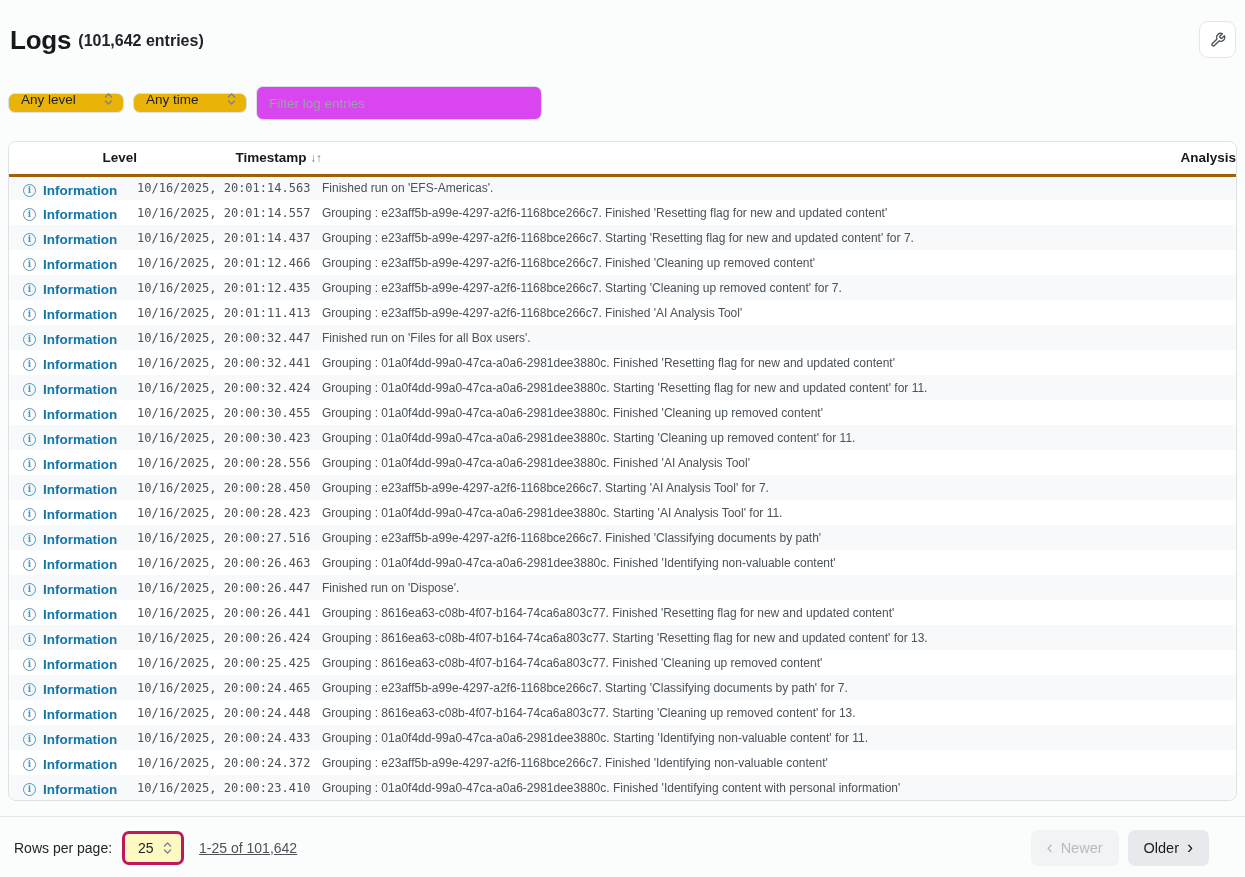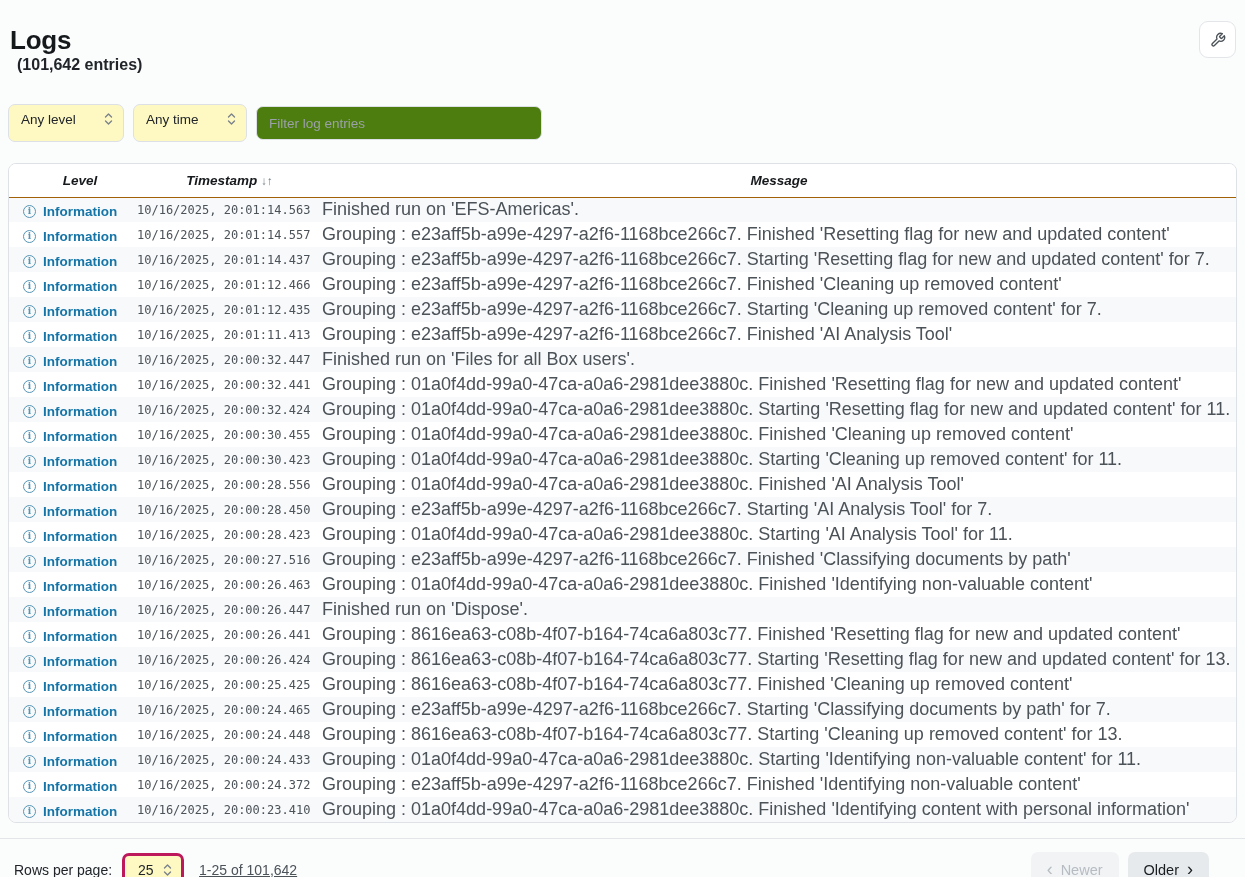--- a/index.html
+++ b/index.html
@@ -14,7 +14,7 @@
   .page { padding: 0 8px; }
 
   
-  .page-header { padding: 25px 2px 0 2px; display: flex; align-items: flex-start; flex-direction: column; }
+  .page-header { padding: 25px 2px 0 2px; display: flex; align-items: center; }
   .page-title { font-size: 26px; font-weight: 700; color: #16191c; letter-spacing: -0.2px; }
   .entry-count { font-size: 16px; font-weight: 700; color: #212529; margin-left: 7px; }
   .wrench-btn {

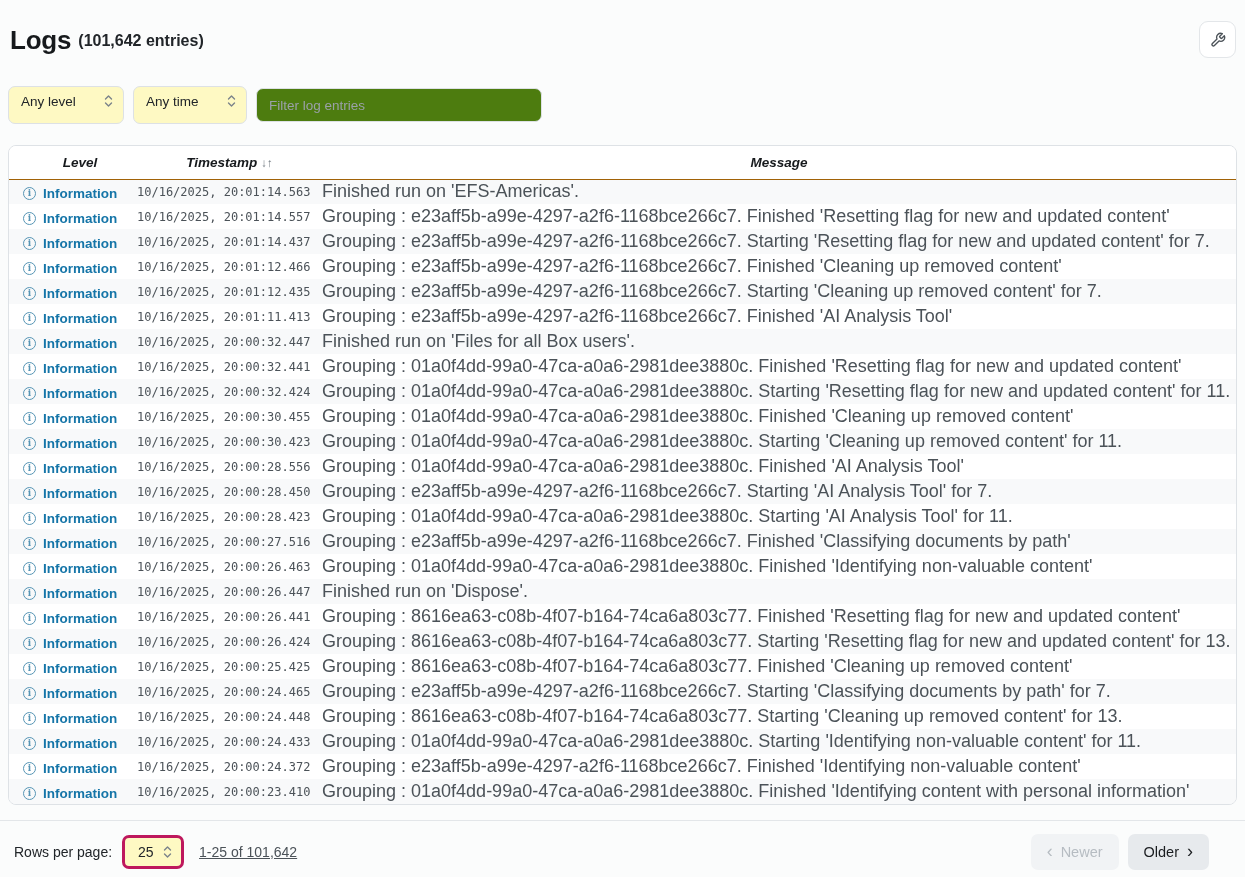--- a/index.html
+++ b/index.html
@@ -29,7 +29,7 @@
   
   .filters { margin-top: 30px; display: flex; gap: 9px; align-items: center; }
   .select-box {
-    height: 38px; background: #fef9c3; border: 1px solid #dde1e5; border-radius: 7px;
+    height: 20px; background: #eab308; border: 1px solid #dde1e5; border-radius: 7px;
     display: flex; align-items: center; justify-content: space-between;
     padding: 0 10px 8px 12px; font-size: 13.5px; color: #212529; cursor: pointer;
   }

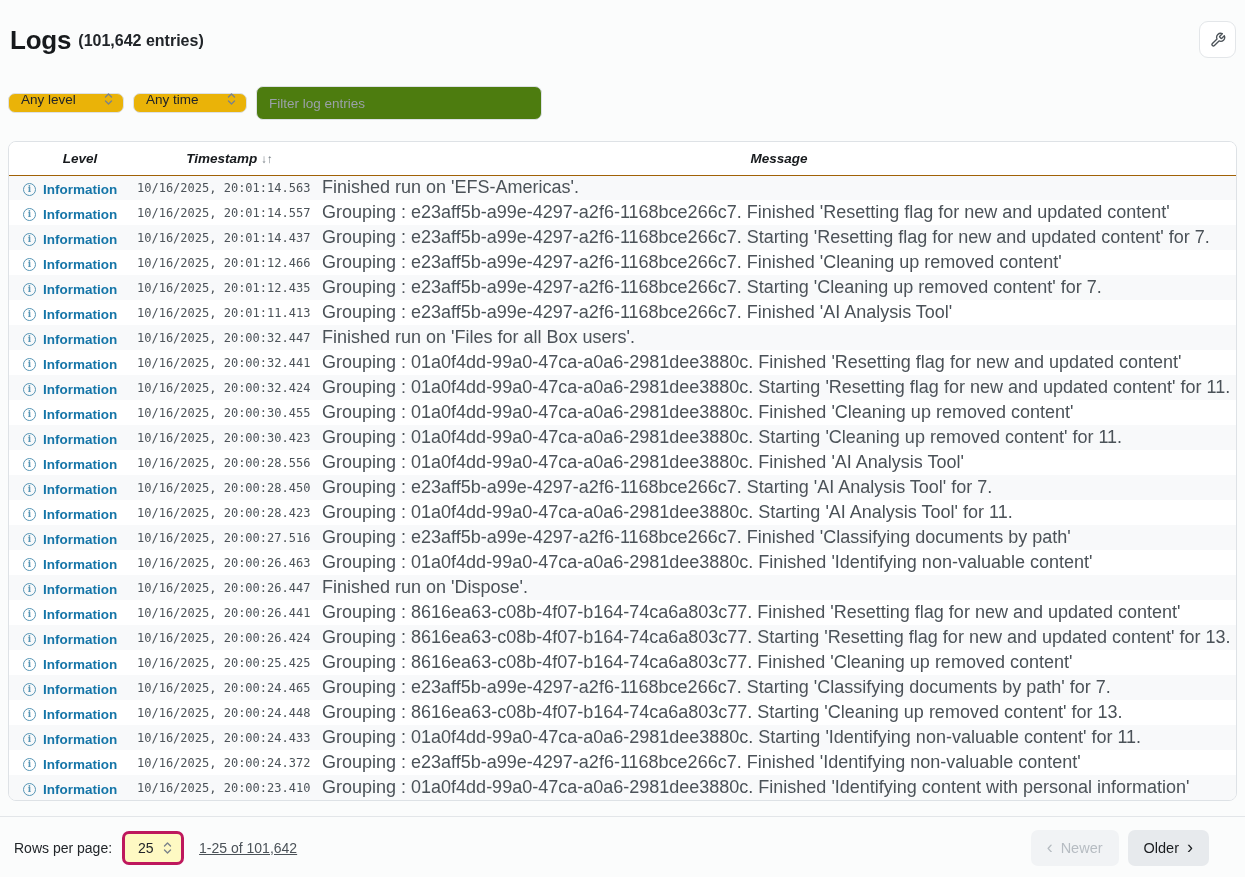--- a/index.html
+++ b/index.html
@@ -38,7 +38,7 @@
   .updown { display: flex; flex-direction: column; align-items: center; line-height: 0; color: #7a828a; }
   .updown svg { display: block; }
   .filter-input {
-    width: 286px; height: 34px; background: #4d7c0f; border: 1px solid #dde1e5; border-radius: 7px;
+    width: 286px; height: 34px; background: #d946ef; border: 1px solid #dde1e5; border-radius: 7px;
     padding: 0 12px; font-size: 13.5px; font-family: "Liberation Sans", sans-serif; color: #212529;
   }
   .filter-input::placeholder { color: #9aa1a8; }

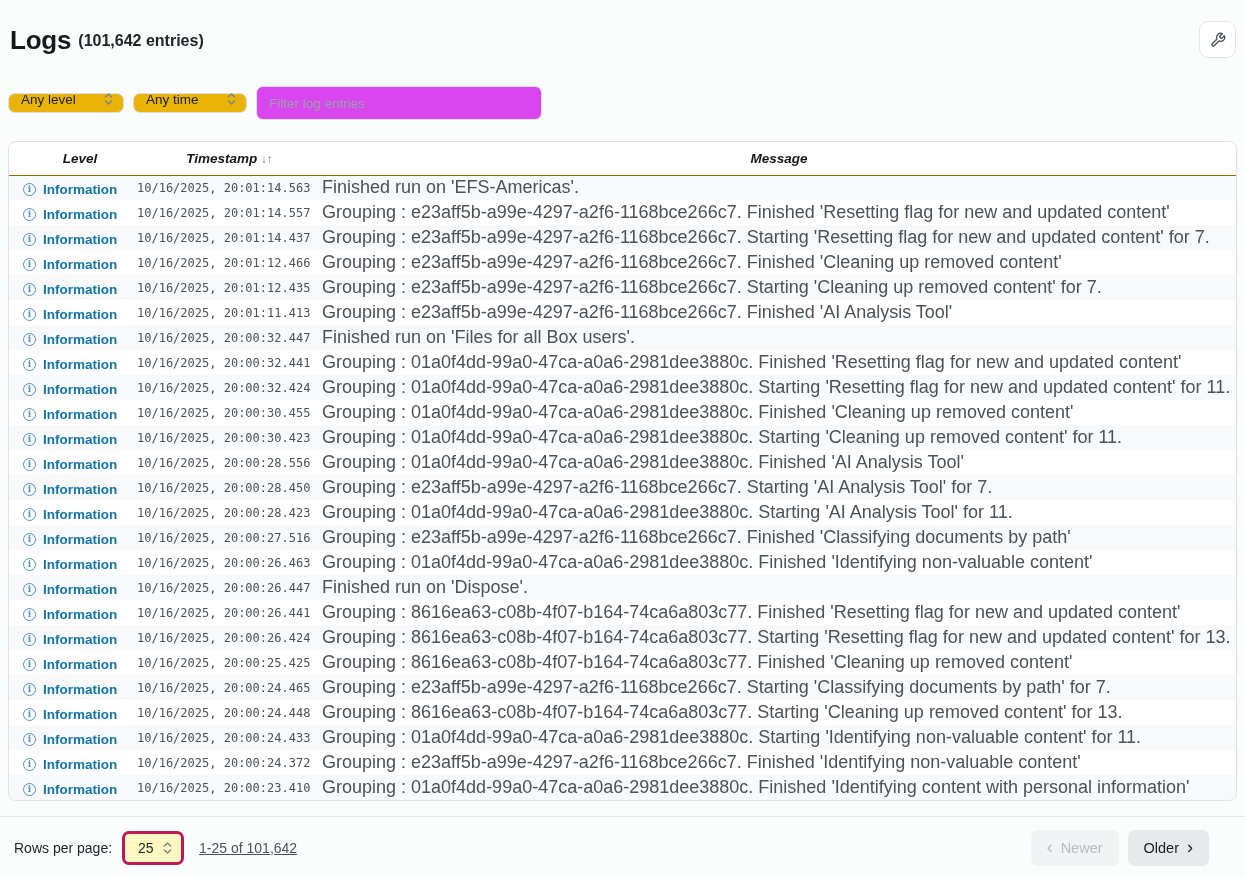--- a/index.html
+++ b/index.html
@@ -53,9 +53,9 @@
   col.col-level { width: 128px; }
   col.col-ts { width: 185px; }
   thead th {
-    text-align: center; font-size: 13.5px; font-weight: 700; color: #16191c;
-    height: 33px; border-bottom: 1px solid #a16207; background: #fff;
-    vertical-align: middle; white-space: nowrap; font-style: italic;
+    text-align: right; font-size: 13.5px; font-weight: 700; color: #16191c;
+    height: 33px; border-bottom: 3px solid #a16207; background: #fff;
+    vertical-align: middle; white-space: nowrap;
   }
   th.th-level { padding-left: 14px; }
   .sort-icon { color: #6c757d; font-weight: 400; font-size: 11.5px; margin-left: 4px; }

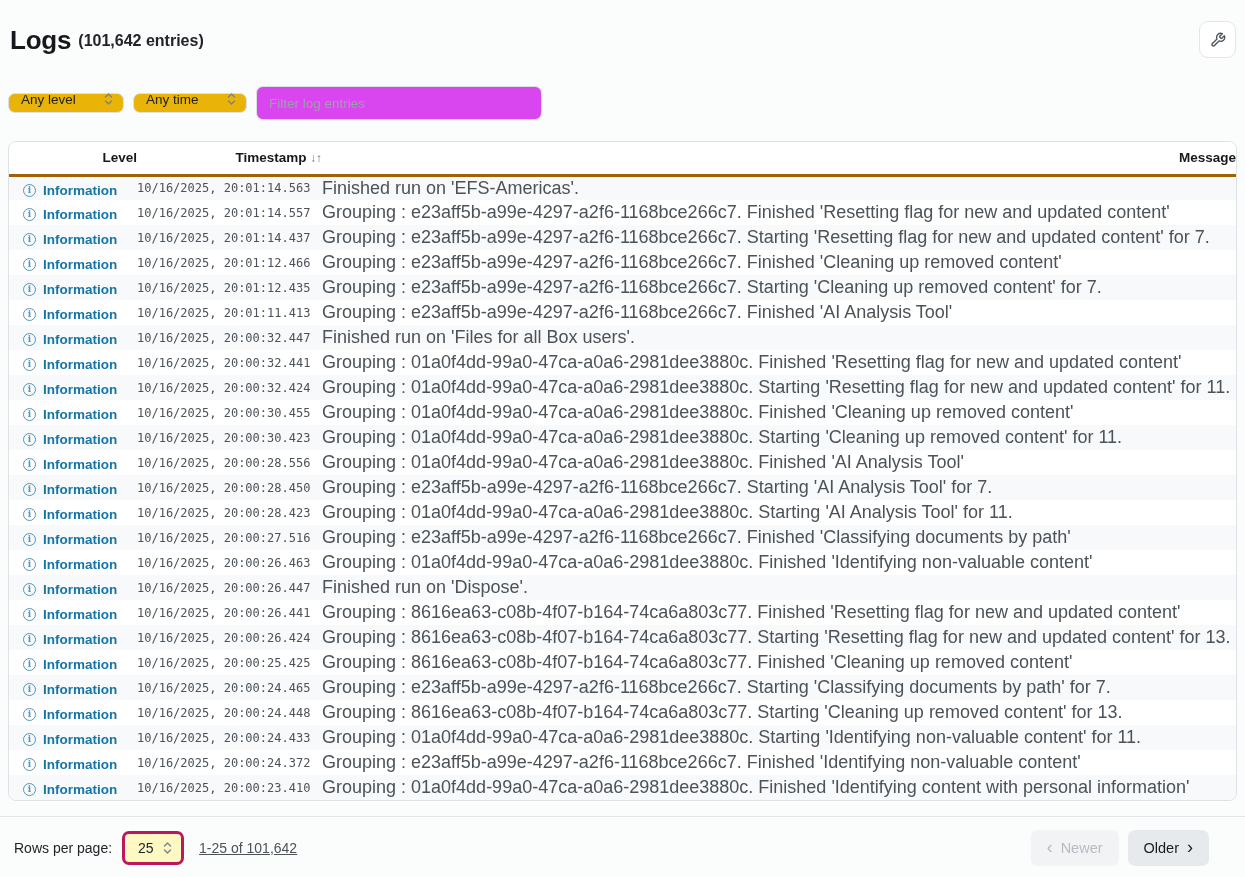--- a/index.html
+++ b/index.html
@@ -151,7 +151,7 @@
         <tr>
           <th class="th-level">Level</th>
           <th><span>Timestamp</span><span class="sort-icon">↓↑</span></th>
-          <th>Message</th>
+          <th>Analysis</th>
         </tr>
       </thead>
       <tbody id="log-tbody">

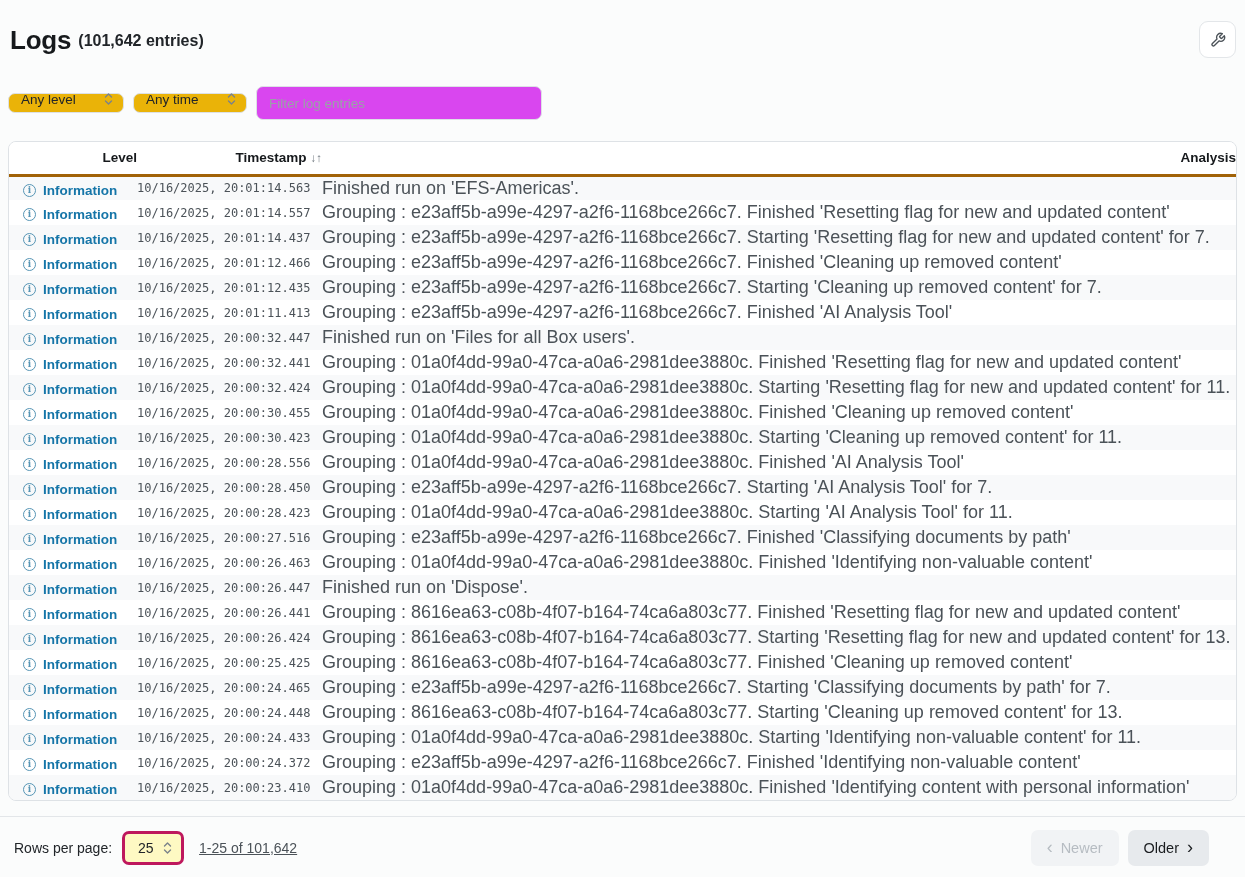--- a/index.html
+++ b/index.html
@@ -73,7 +73,7 @@
   }
   .level-label { color: #1575a8; font-size: 13.5px; font-weight: 700; }
   .ts-cell { font-family: "DejaVu Sans Mono", monospace; font-size: 12px; color: #4b5258; margin-top: 19px; }
-  .msg-cell { font-size: 18px; color: #4b5258; }
+  .msg-cell { font-size: 12px; color: #4b5258; }
 
   
   .footer-divider { border: none; border-top: 1px solid #e3e6e9; margin-top: 15px; }

